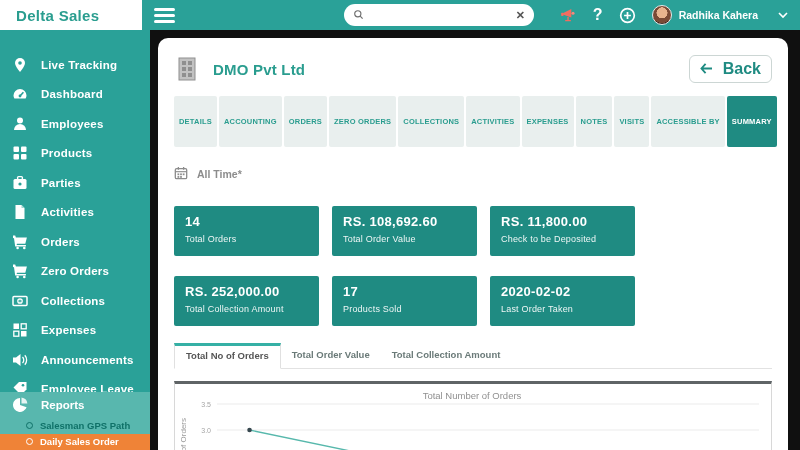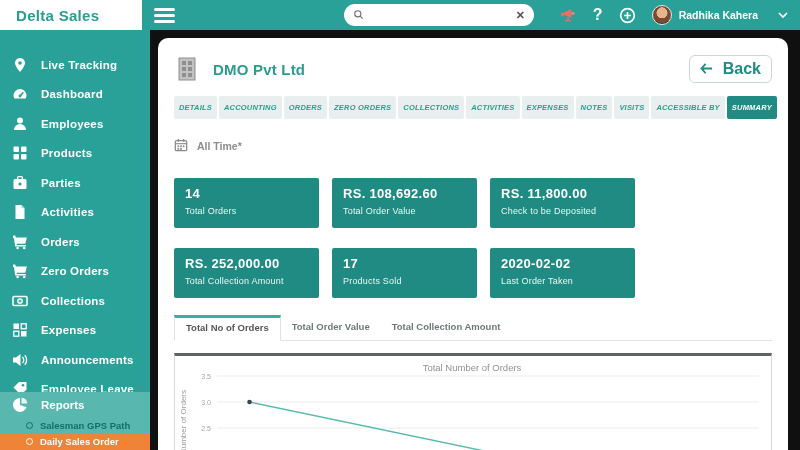--- a/index.html
+++ b/index.html
@@ -62,7 +62,7 @@
 
   .tabs { margin-top:9px; display:flex; gap:2px; flex-wrap:nowrap; }
   .tab { background:#e9efee; color:#2a9d8f; font-size:7.5px; font-weight:700; letter-spacing:.2px;
-         padding:7px 5px; border-radius:2px; white-space:nowrap; cursor:pointer;font-style:italic; }
+         padding:21px 5px; border-radius:2px; white-space:nowrap; cursor:pointer; }
   .tab.active { background:#1f8b82; color:#fff; }
 
   .filter { margin-top:19px; display:flex; align-items:center; gap:9px; color:#8c8c8c;

